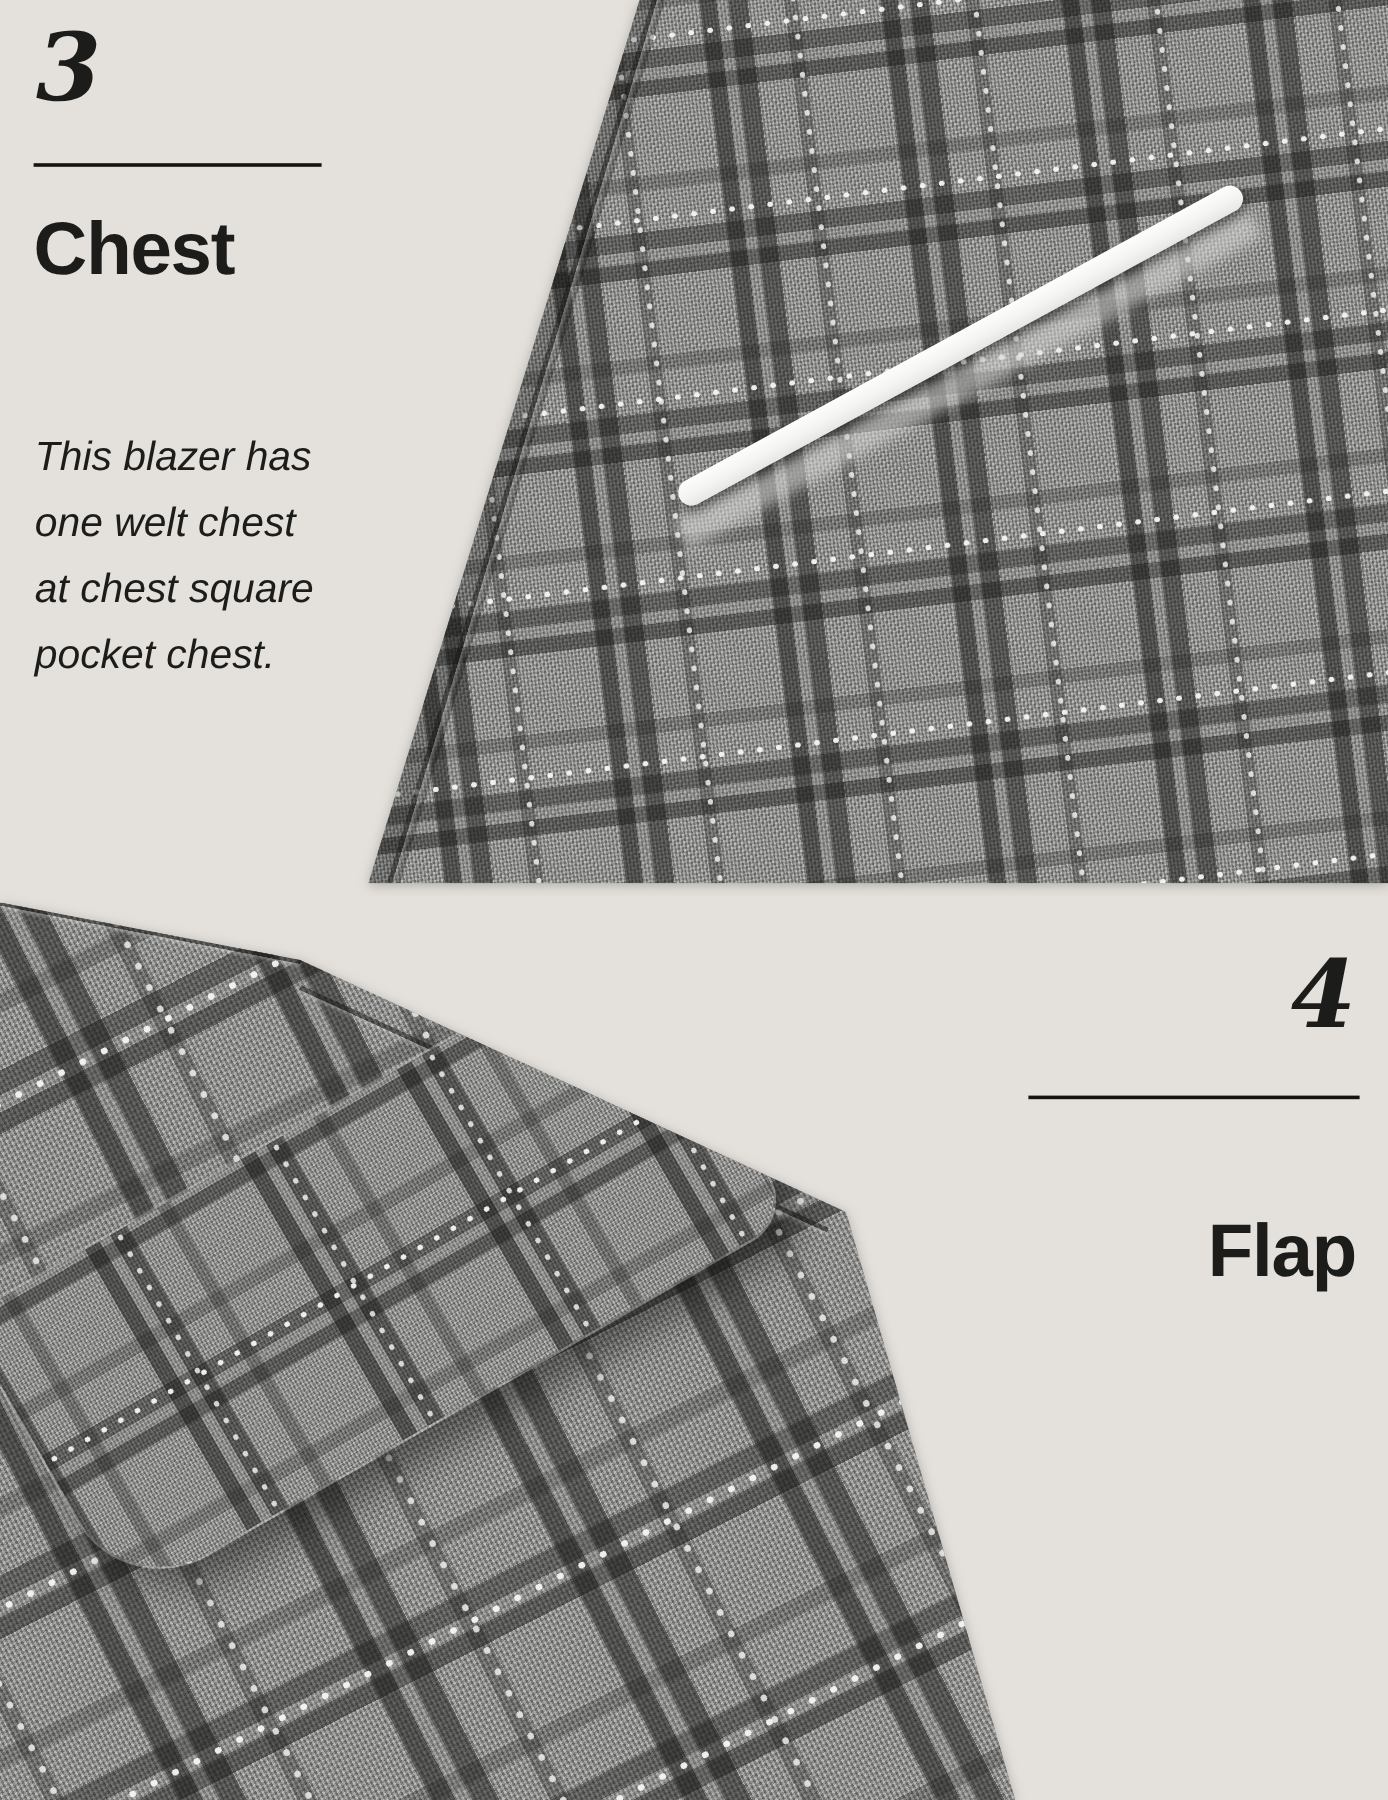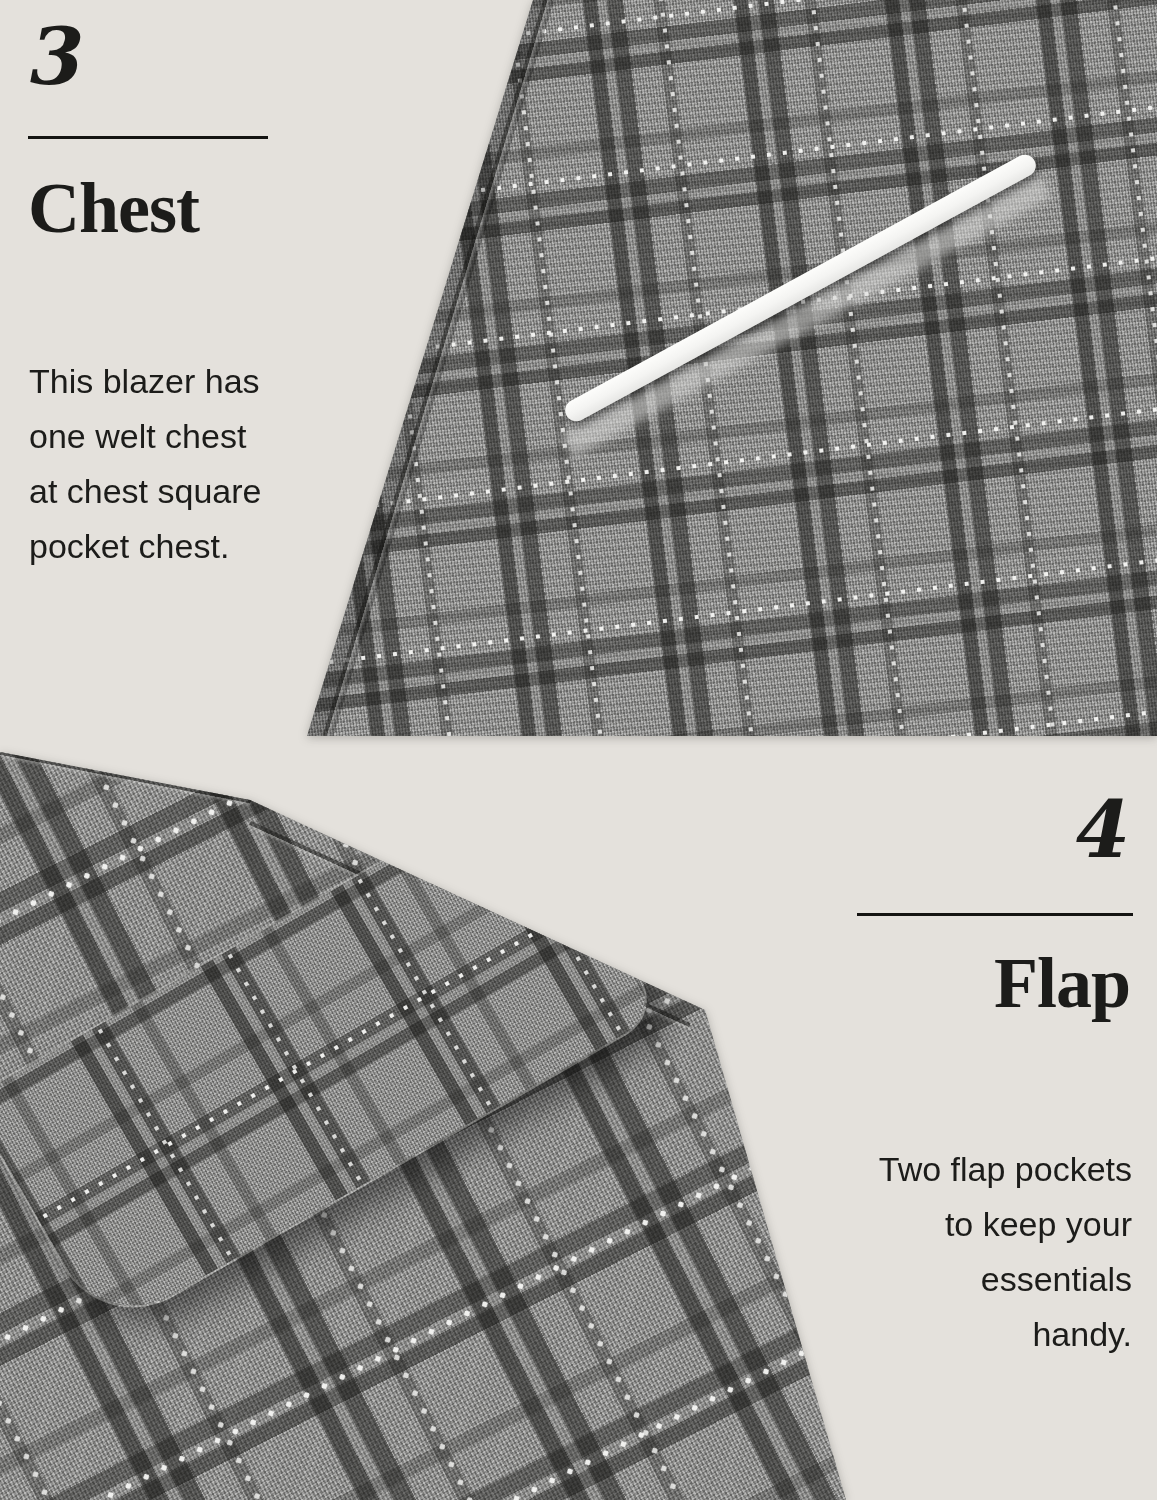--- a/index.html
+++ b/index.html
@@ -103,8 +103,8 @@
   .divider-4{right:24px;top:913px;width:276px;}
   .feature-title{
     position:absolute;
-    font-family:Liberation Serif, serif;
-    font-weight:700;font-size:72px;line-height:86px;letter-spacing:-1px;
+    font-family:Liberation Sans, sans-serif;
+    font-weight:700;font-size:62px;line-height:86px;letter-spacing:-1px;
   }
   .title-3{left:28px;top:165px;width:360px;text-align:left;}
   .title-4{right:27px;top:940px;width:420px;text-align:right;}

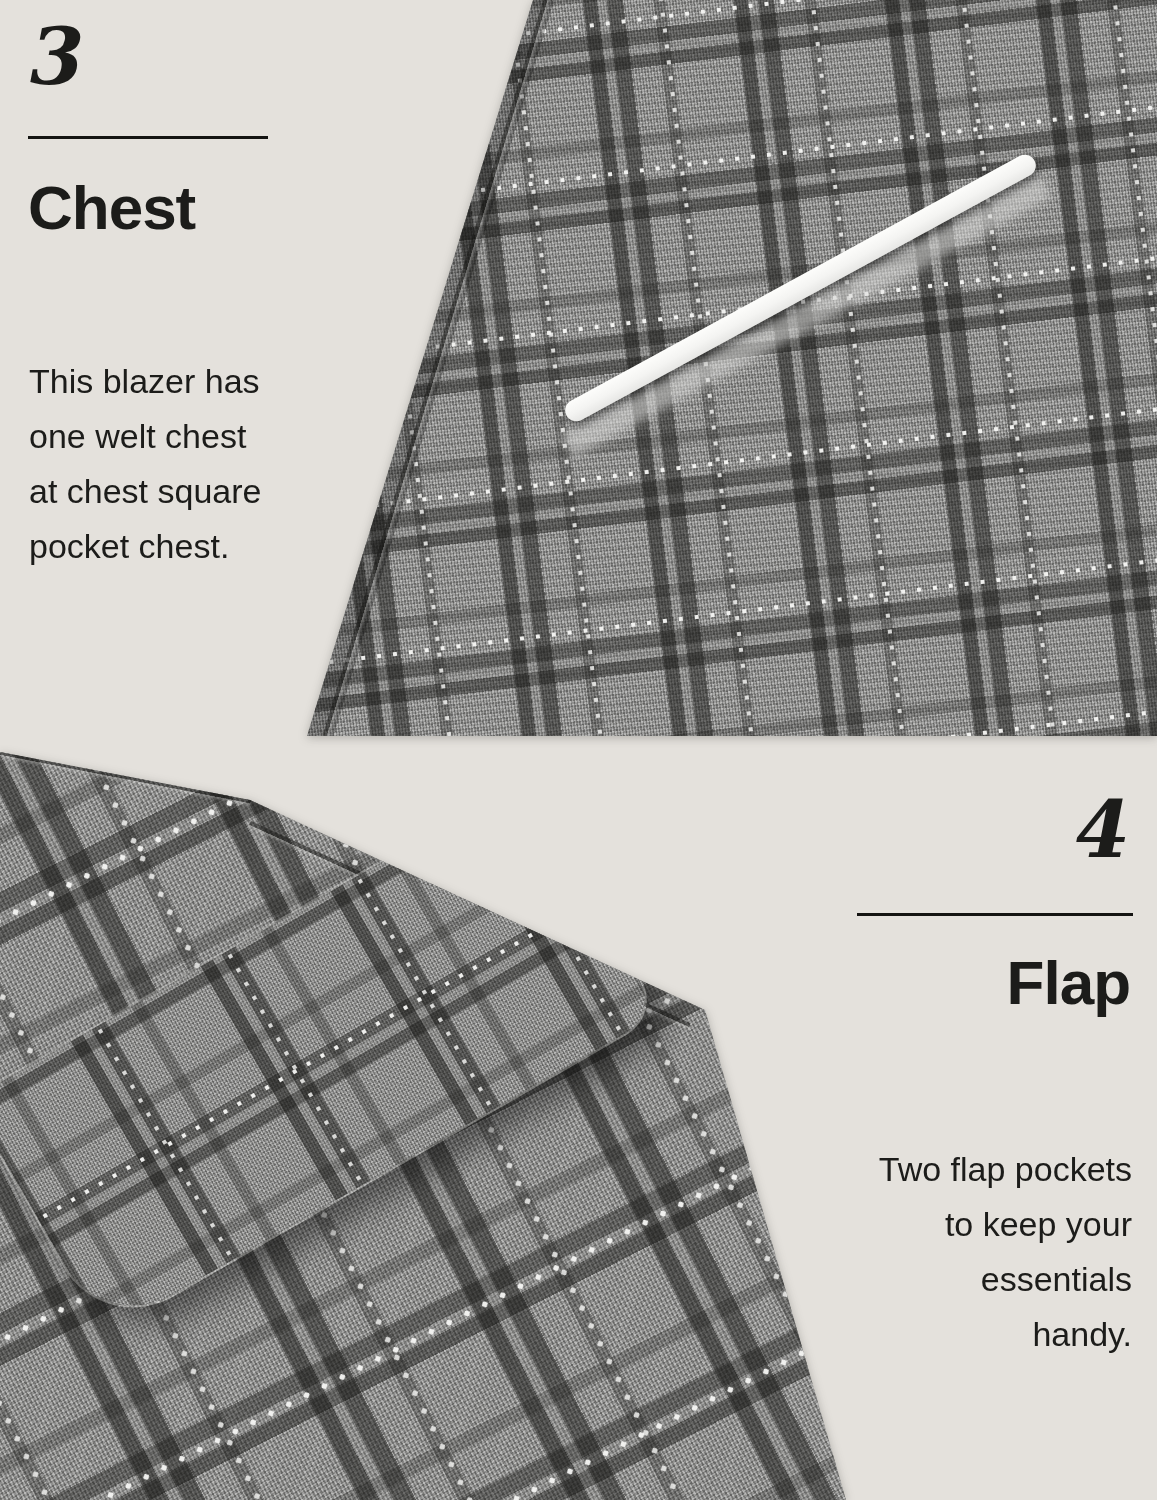--- a/index.html
+++ b/index.html
@@ -108,7 +108,7 @@
   }
   .title-3{left:28px;top:165px;width:360px;text-align:left;}
   .title-4{right:27px;top:940px;width:420px;text-align:right;}
-  .feature-desc{position:absolute;font-size:34px;line-height:55px;}
+  .feature-desc{position:absolute;font-size:34px;line-height:55px;font-style:italic;}
   .desc-3{left:29px;top:354px;width:340px;text-align:left;}
   .desc-4{right:25px;top:1142px;width:340px;text-align:right;}
   .desc-line{white-space:nowrap;}

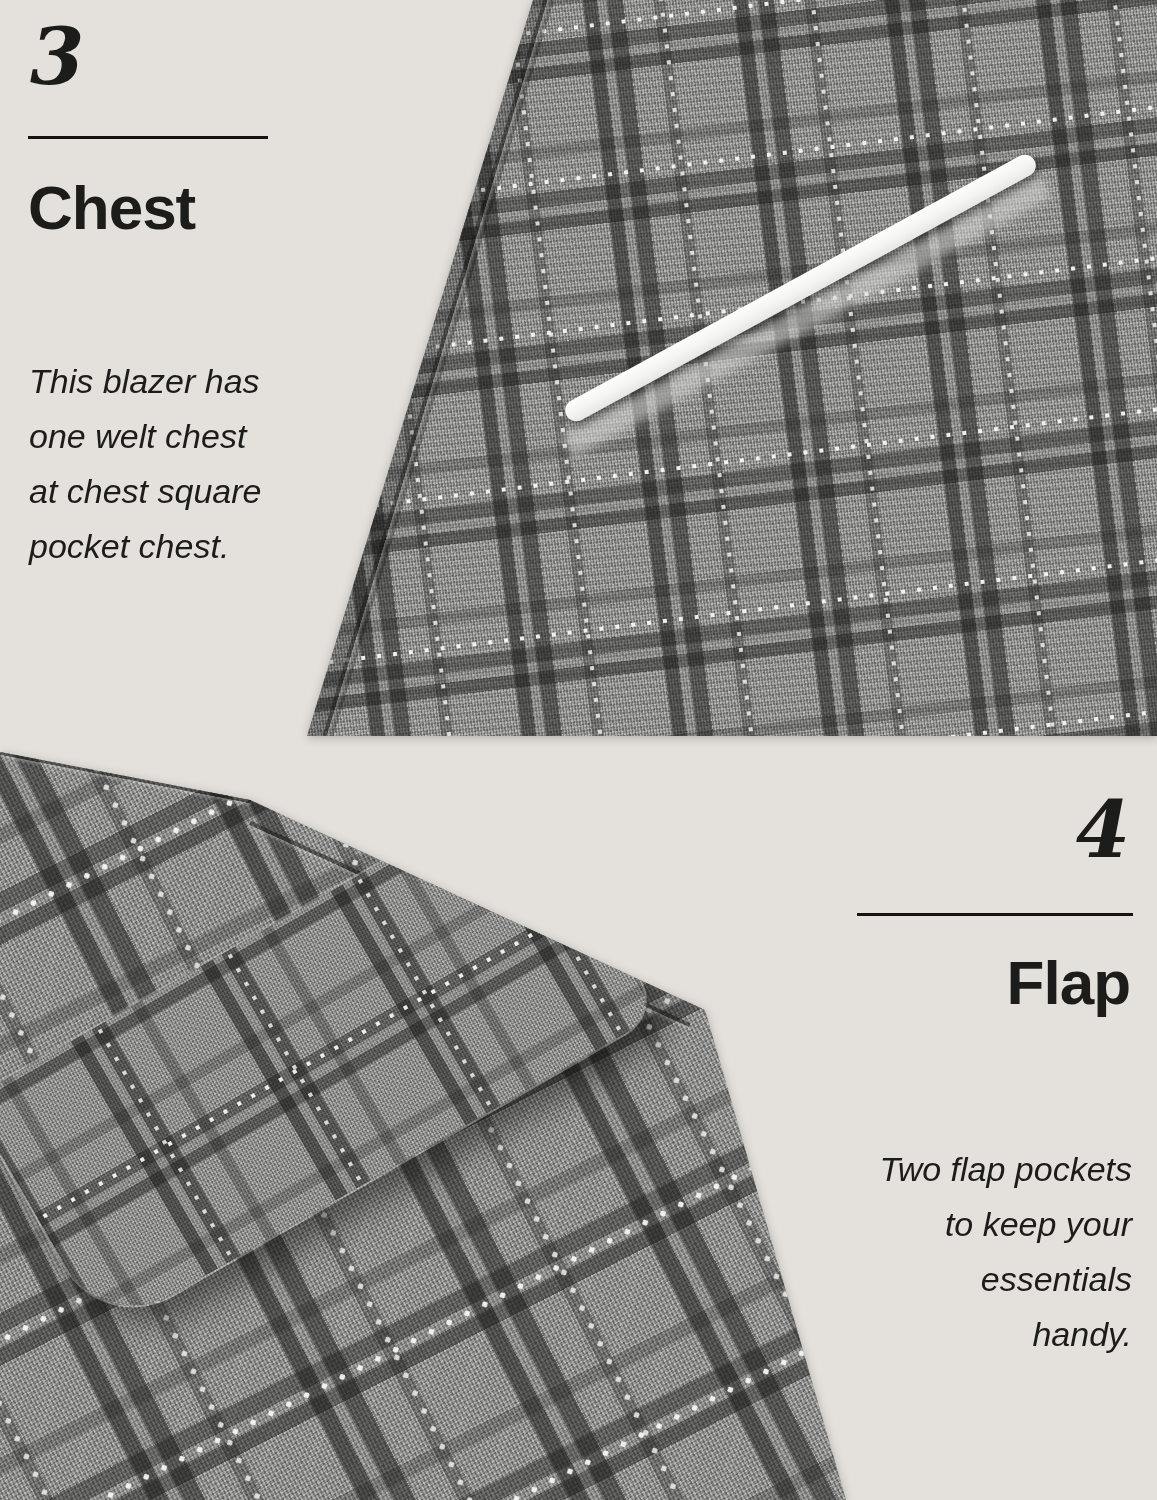--- a/index.html
+++ b/index.html
@@ -107,7 +107,7 @@
     font-weight:700;font-size:62px;line-height:86px;letter-spacing:-1px;
   }
   .title-3{left:28px;top:165px;width:360px;text-align:left;}
-  .title-4{right:27px;top:940px;width:420px;text-align:right;}
+  .title-4{right:27px;top:1000px;width:420px;text-align:right;}
   .feature-desc{position:absolute;font-size:34px;line-height:55px;font-style:italic;}
   .desc-3{left:29px;top:354px;width:340px;text-align:left;}
   .desc-4{right:25px;top:1142px;width:340px;text-align:right;}

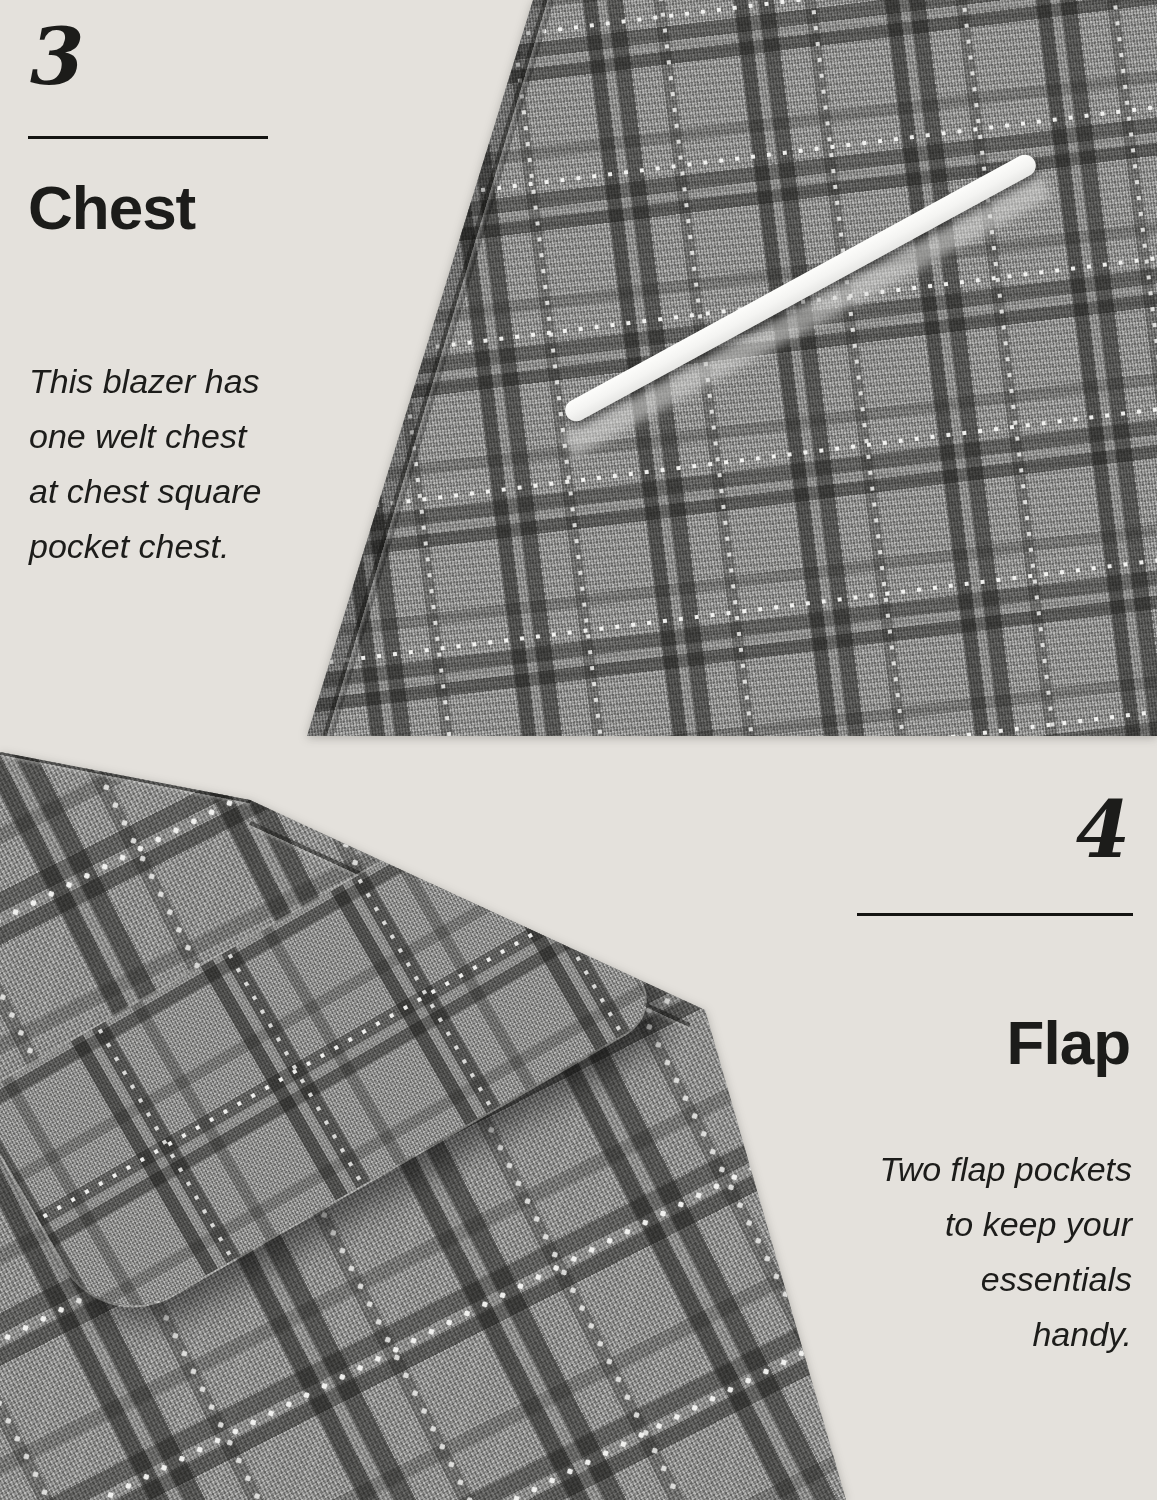--- a/index.html
+++ b/index.html
@@ -156,12 +156,6 @@
   <div class="feature-title title-4">
     <div class="desc-line">Flap</div>
   </div>
-  <div class="feature-desc desc-4">
-    <div class="desc-line">Two flap pockets</div>
-    <div class="desc-line">to keep your</div>
-    <div class="desc-line">essentials</div>
-    <div class="desc-line">handy.</div>
-  </div>
 
 </div>
 

